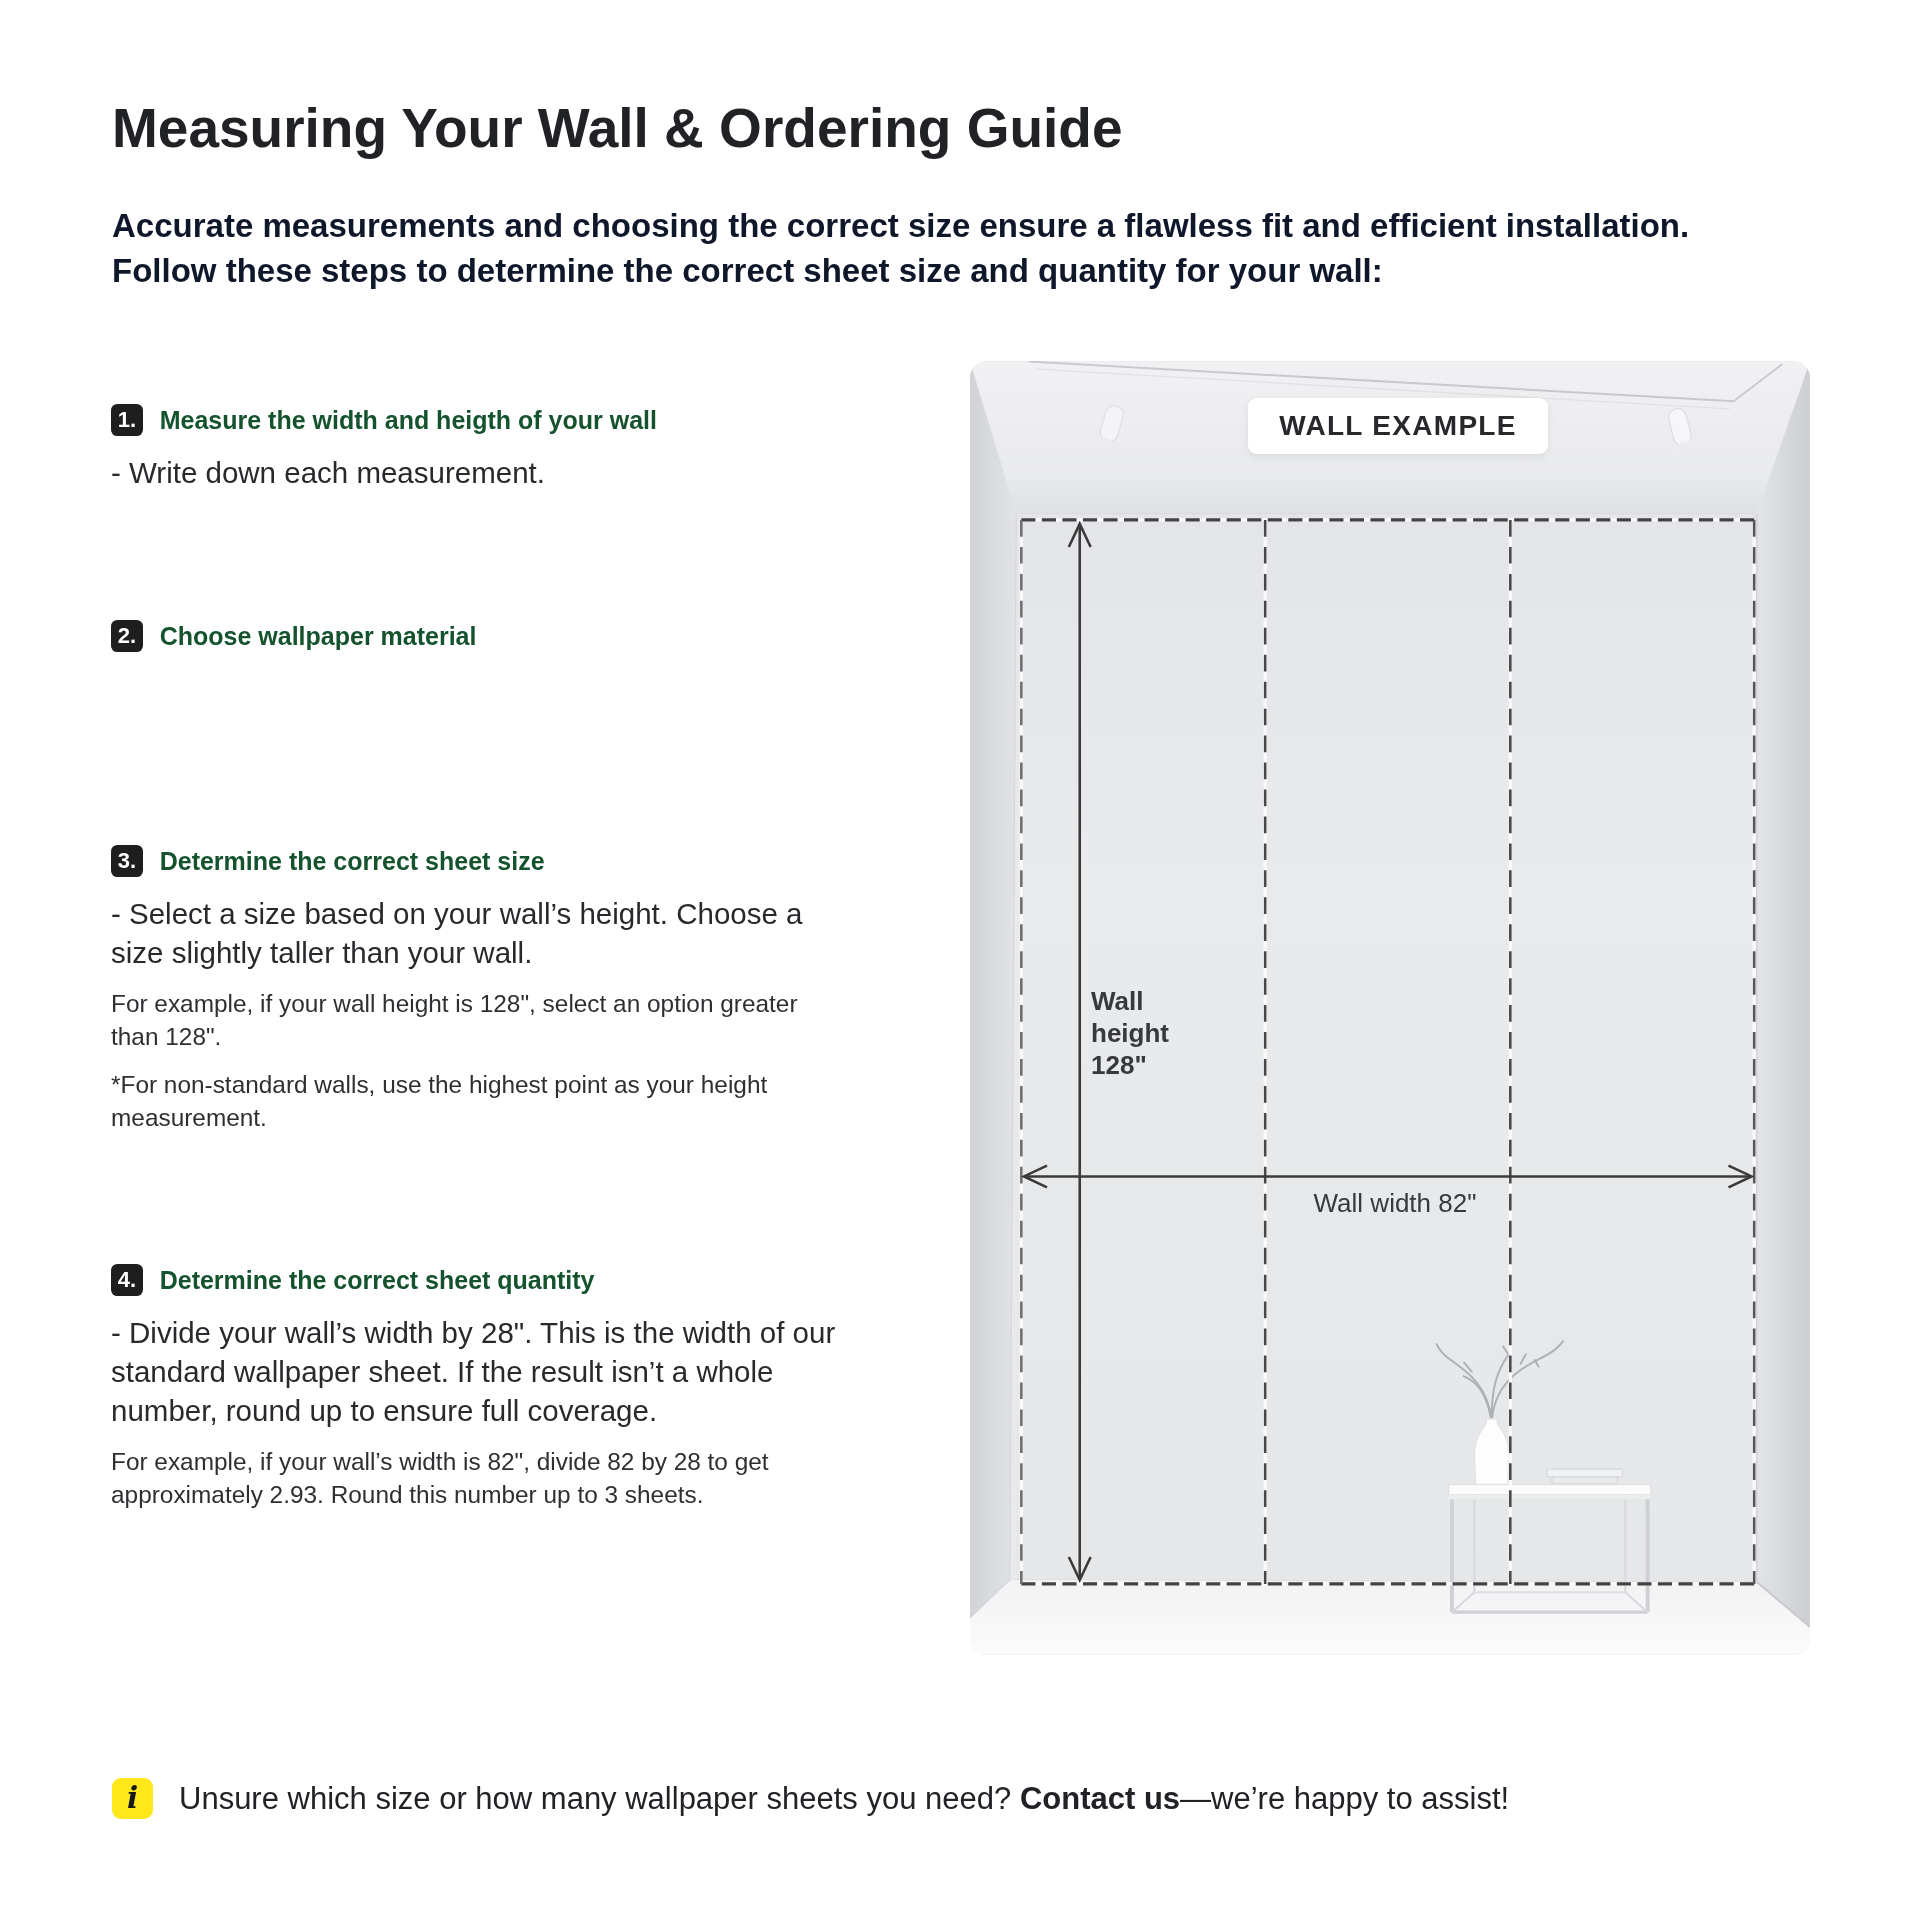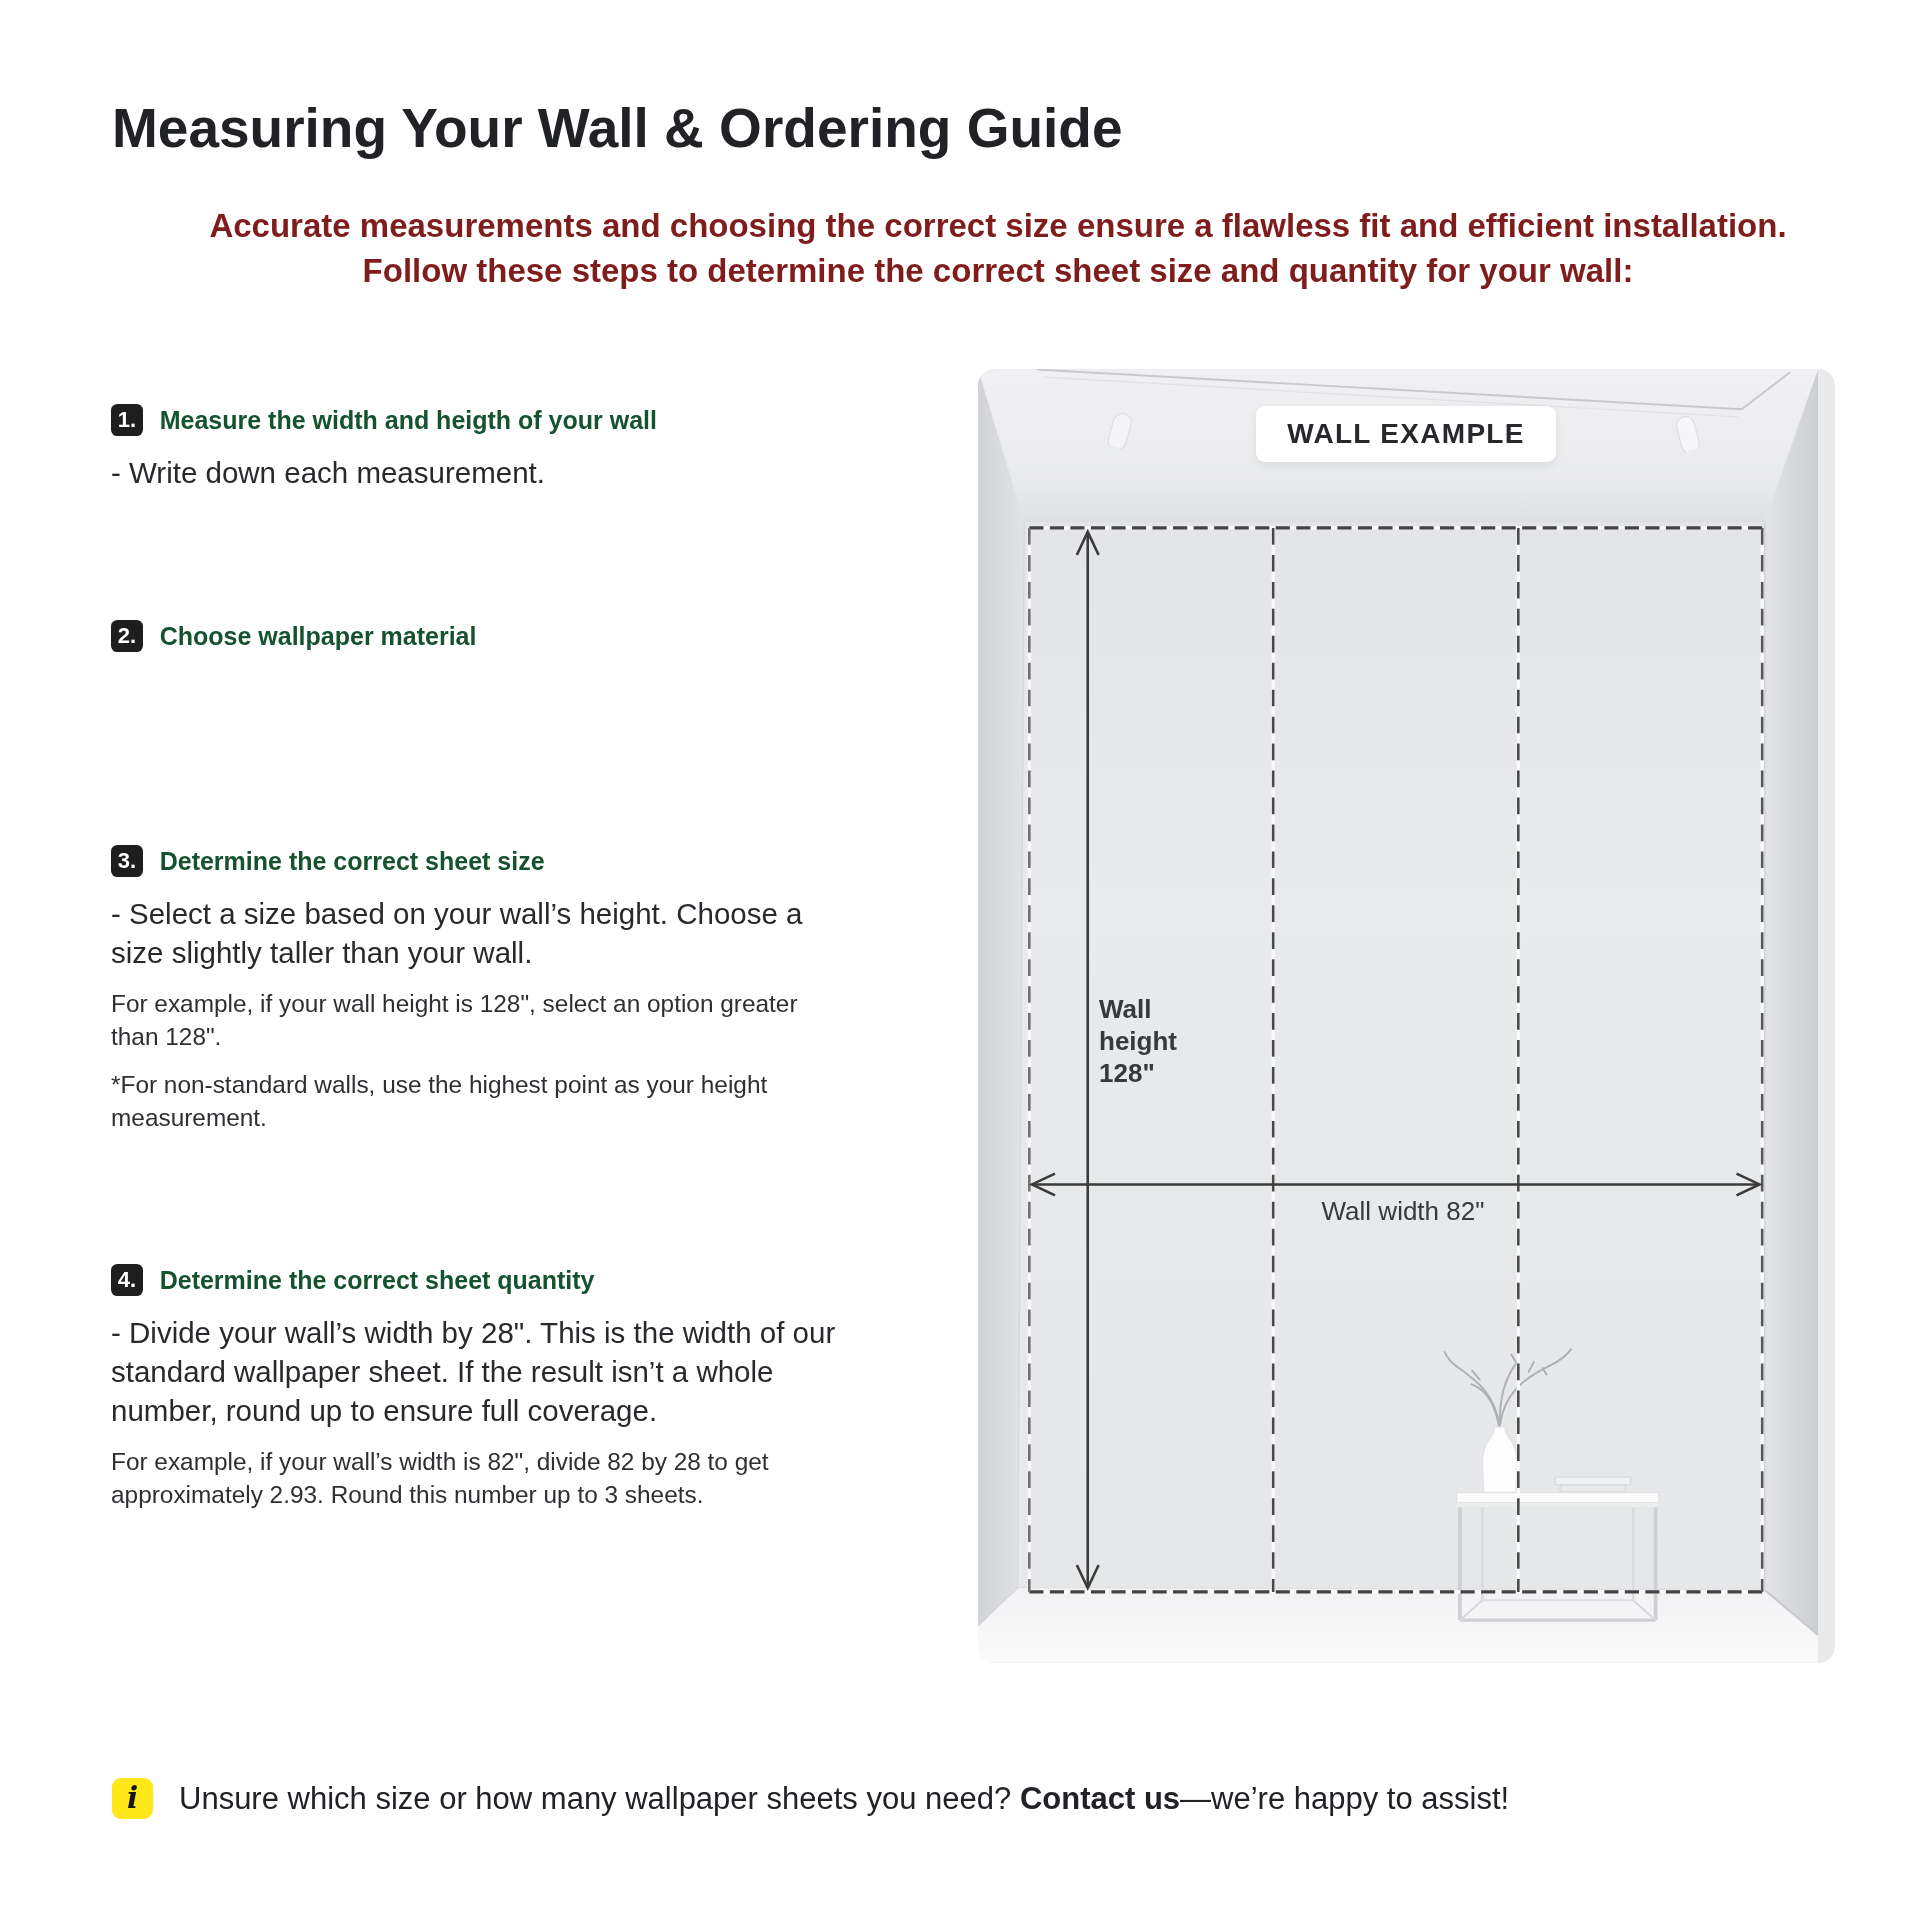--- a/index.html
+++ b/index.html
@@ -13,7 +13,7 @@
   }
   .intro{
     position:absolute;left:112px;top:203px;margin:0;width:1772px;
-    font-size:33px;line-height:45px;font-weight:700;color:#7f1d1d;white-space:pre-line;text-align:center;
+    font-size:33px;line-height:45px;font-weight:700;color:#0f172a;white-space:pre-line;
   }
   .step{position:absolute;left:111px;width:841px;}
   .step-head{display:flex;align-items:center;gap:16.7px;}

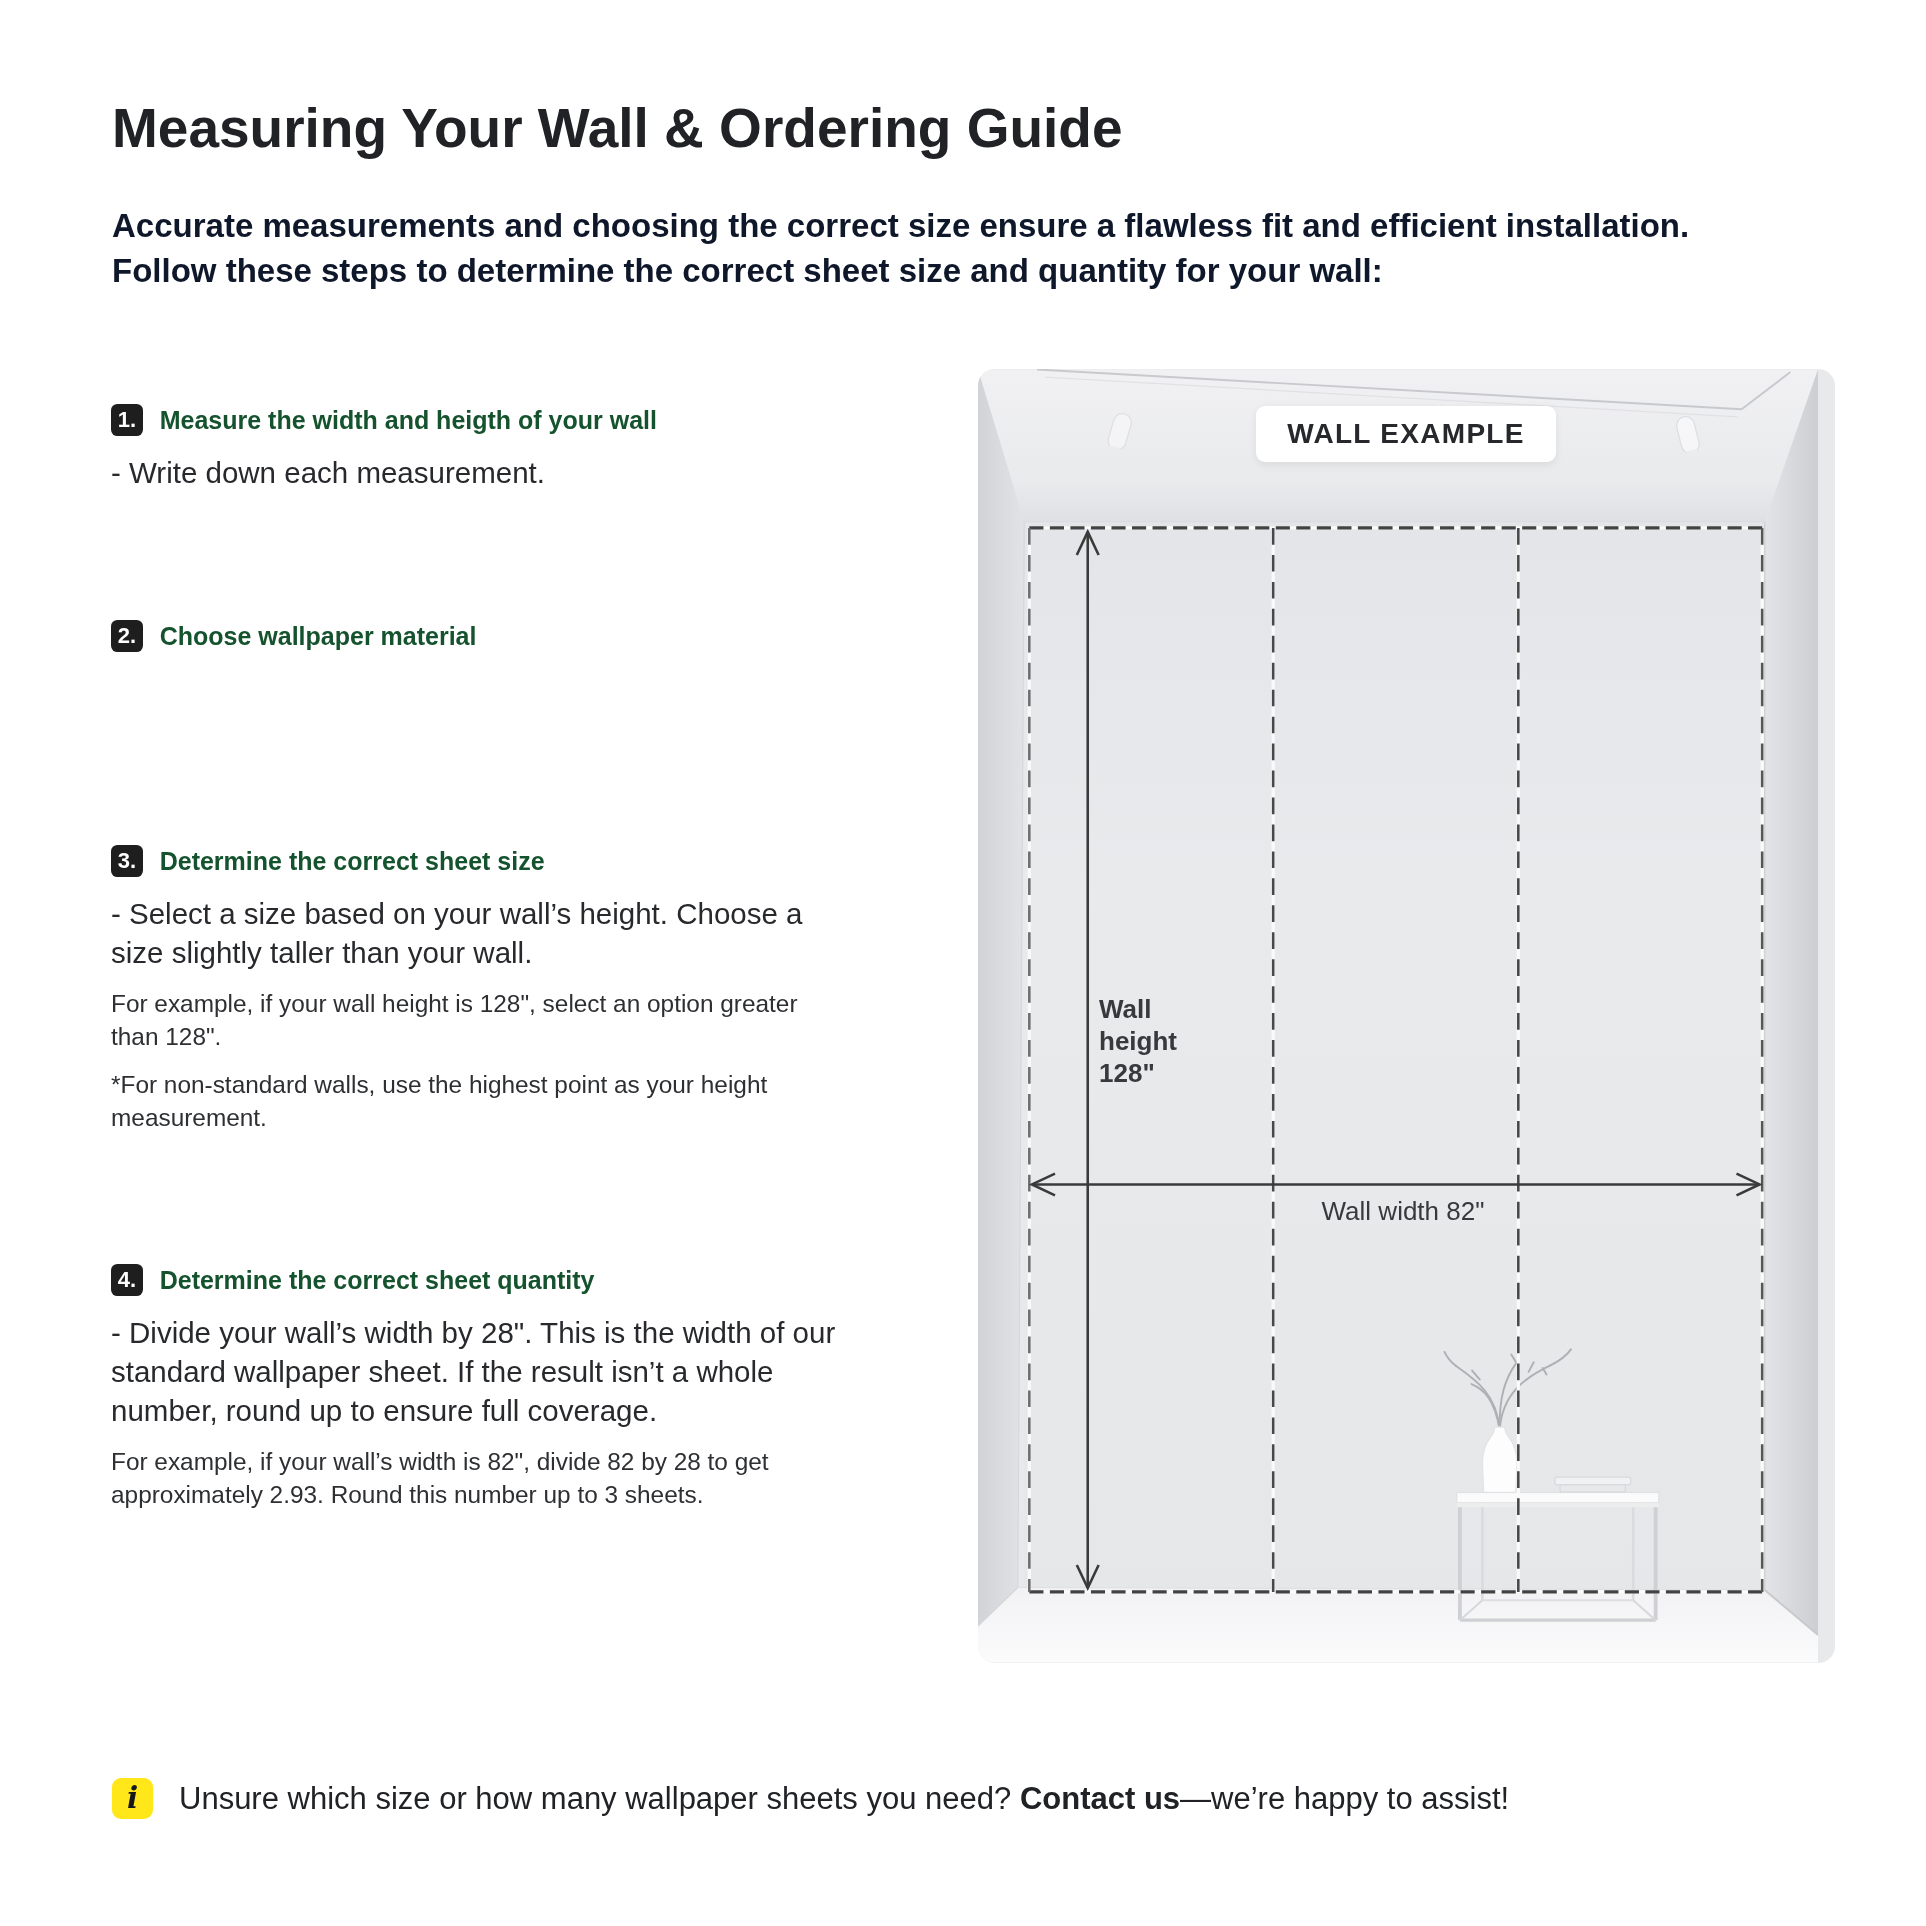--- a/index.html
+++ b/index.html
@@ -106,7 +106,7 @@
 approximately 2.93. Round this number up to 3 sheets.</p>
   </section>
 
-  <figure class="photo" style="margin:8px;padding-left:17px;">
+  <figure class="photo" style="margin:0;">
     <svg width="840" height="1294" viewBox="0 0 1309 2015">
       <defs>
         <linearGradient id="gCeil" x1="0" y1="0" x2="0" y2="1">

